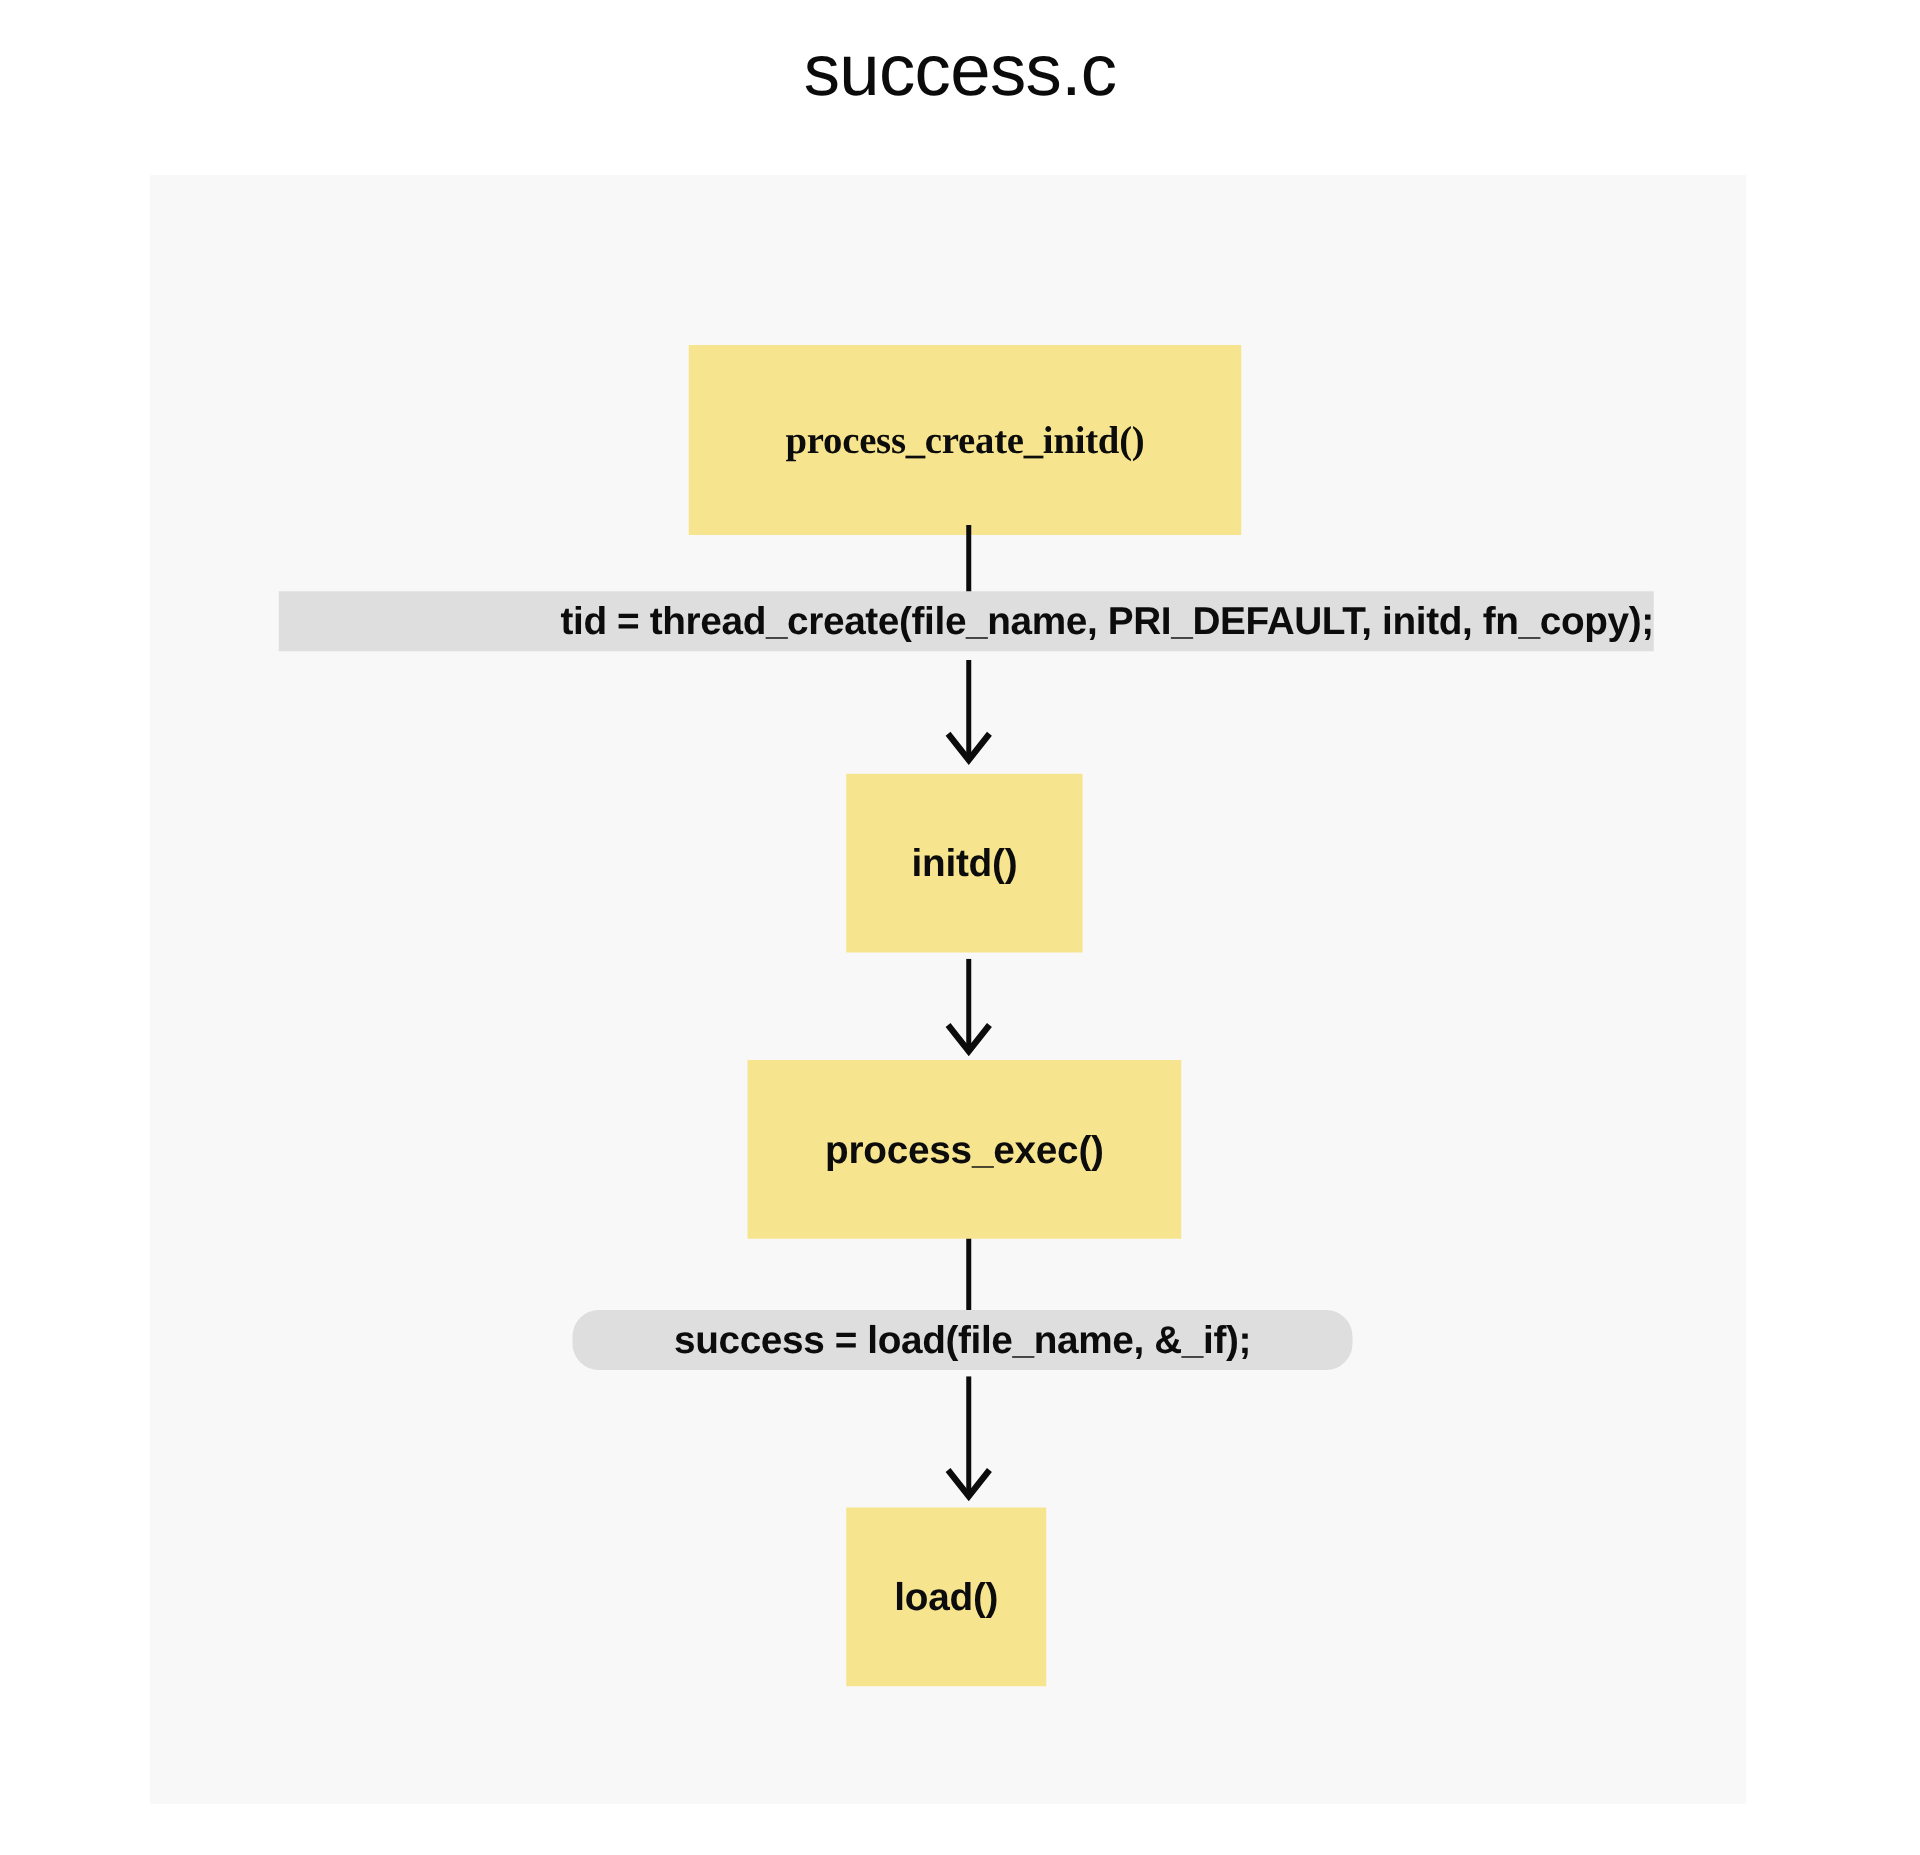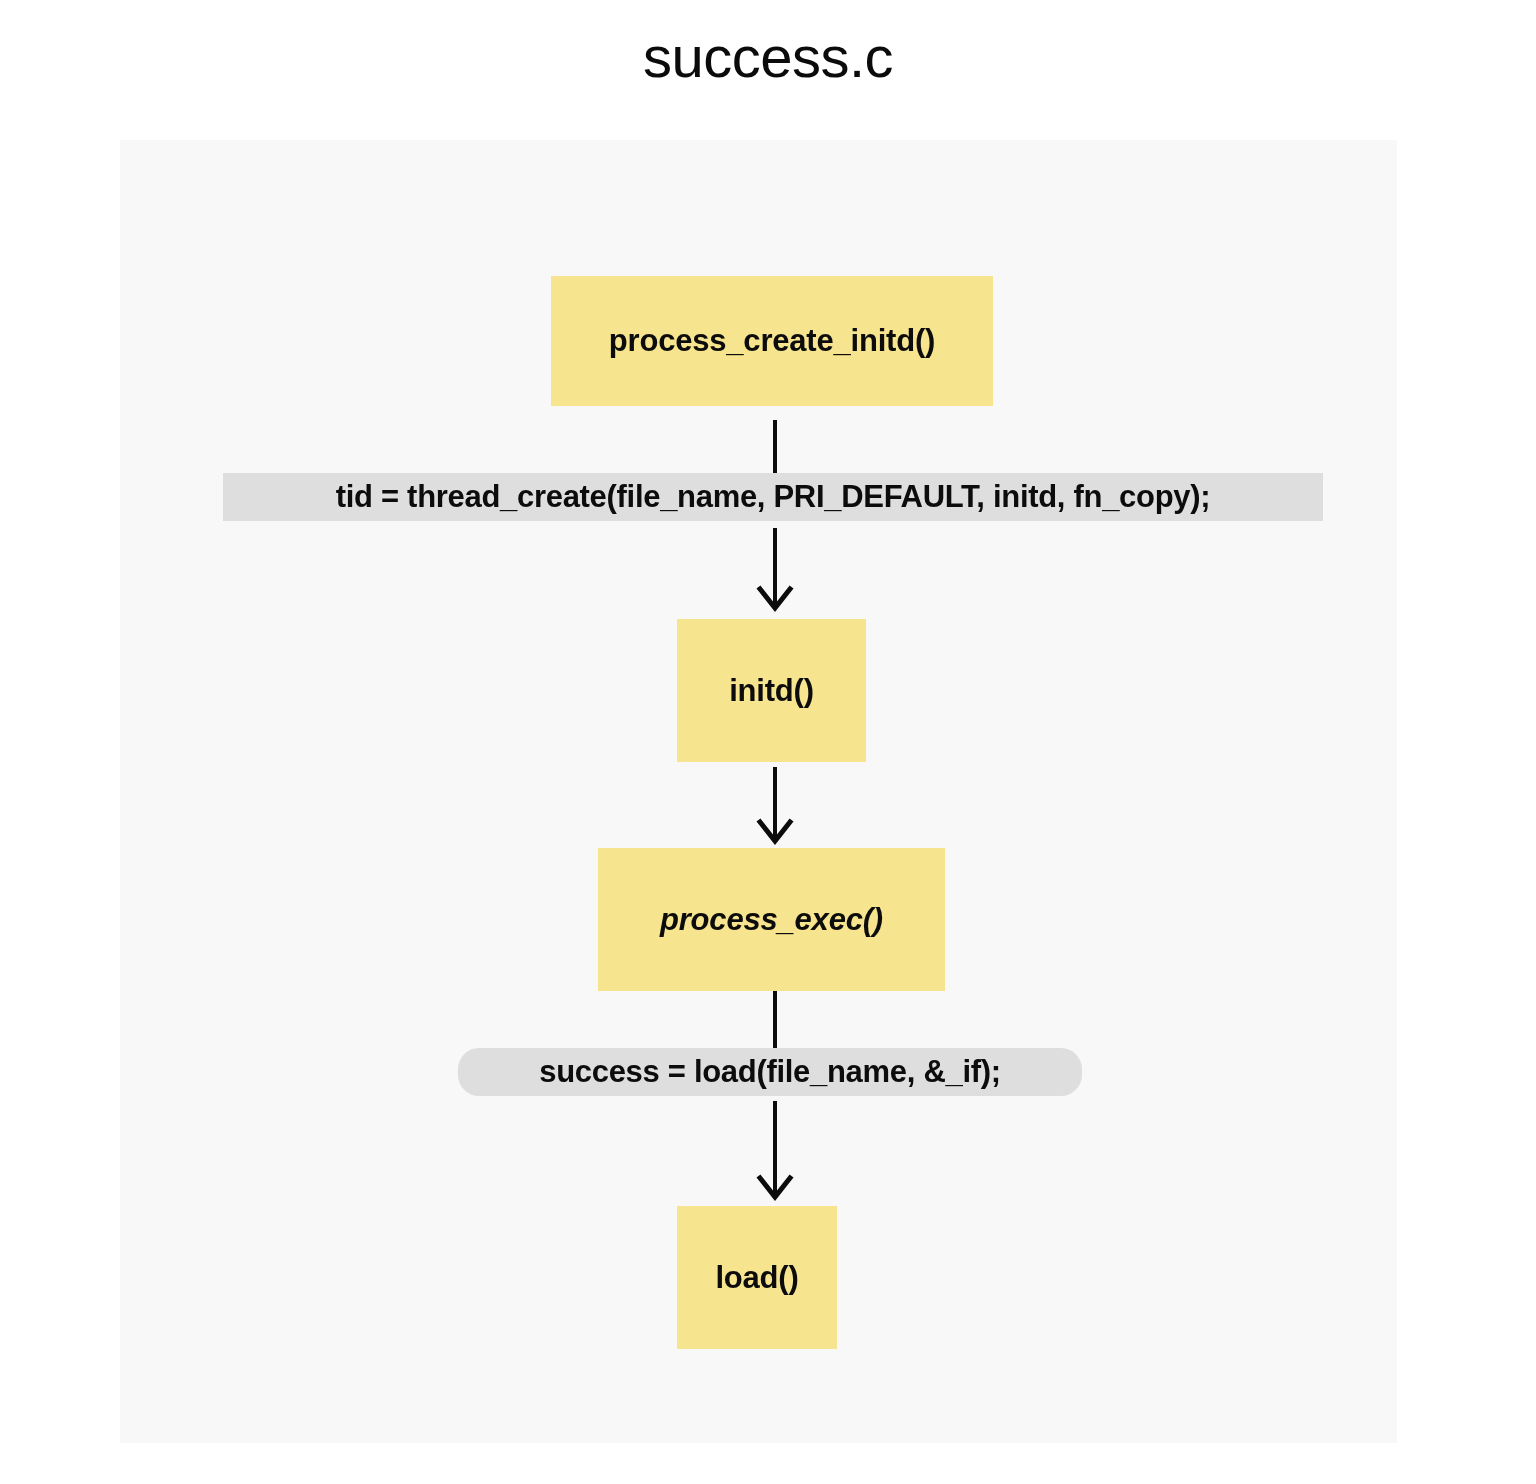--- a/index.html
+++ b/index.html
@@ -64,7 +64,7 @@
     white-space: nowrap;
   }
 
-  #node-process-create-initd { left: 551px; top: 276px;  width: 442px; height: 130px; }
+  #node-process-create-initd { left: 551px; top: 276px;  width: 442px; height: 152px; font-family: Liberation Serif, serif; }
   #node-initd               { left: 677px; top: 619px;  width: 189px; height: 143px; }
   #node-process-exec        { left: 598px; top: 848px;  width: 347px; height: 143px; }
   #node-load                { left: 677px; top: 1206px; width: 160px; height: 143px; }

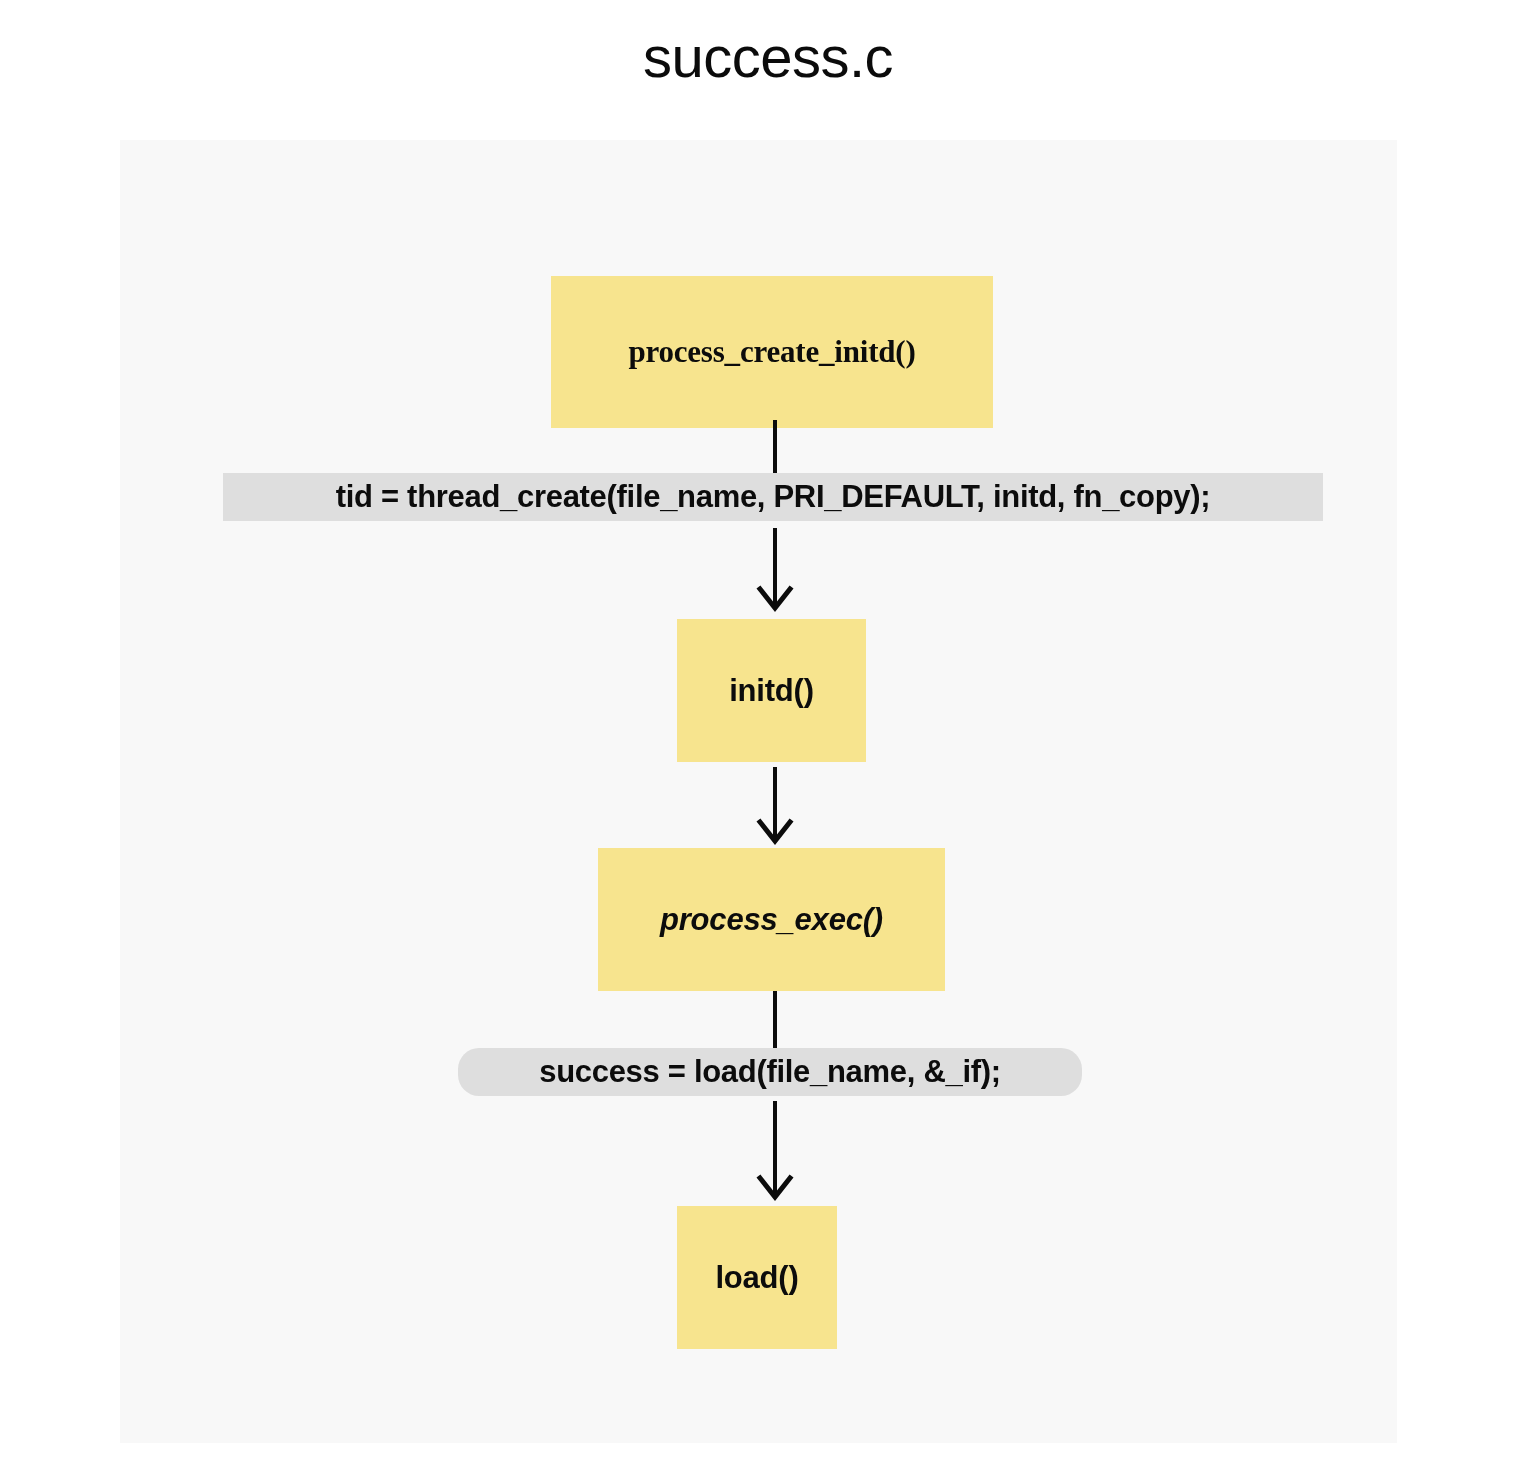--- a/index.html
+++ b/index.html
@@ -85,7 +85,7 @@
     letter-spacing: -0.3px;
     white-space: nowrap;
   }
-  #edge-label-thread-create { left: 223px; top: 473px;  width: 1100px; height: 48px; }
+  #edge-label-thread-create { left: 223px; top: 473px;  width: 1100px; height: 48px; justify-content: flex-end; }
   #edge-label-load-call     { left: 458px; top: 1048px; width: 624px;  height: 48px; }
 
   

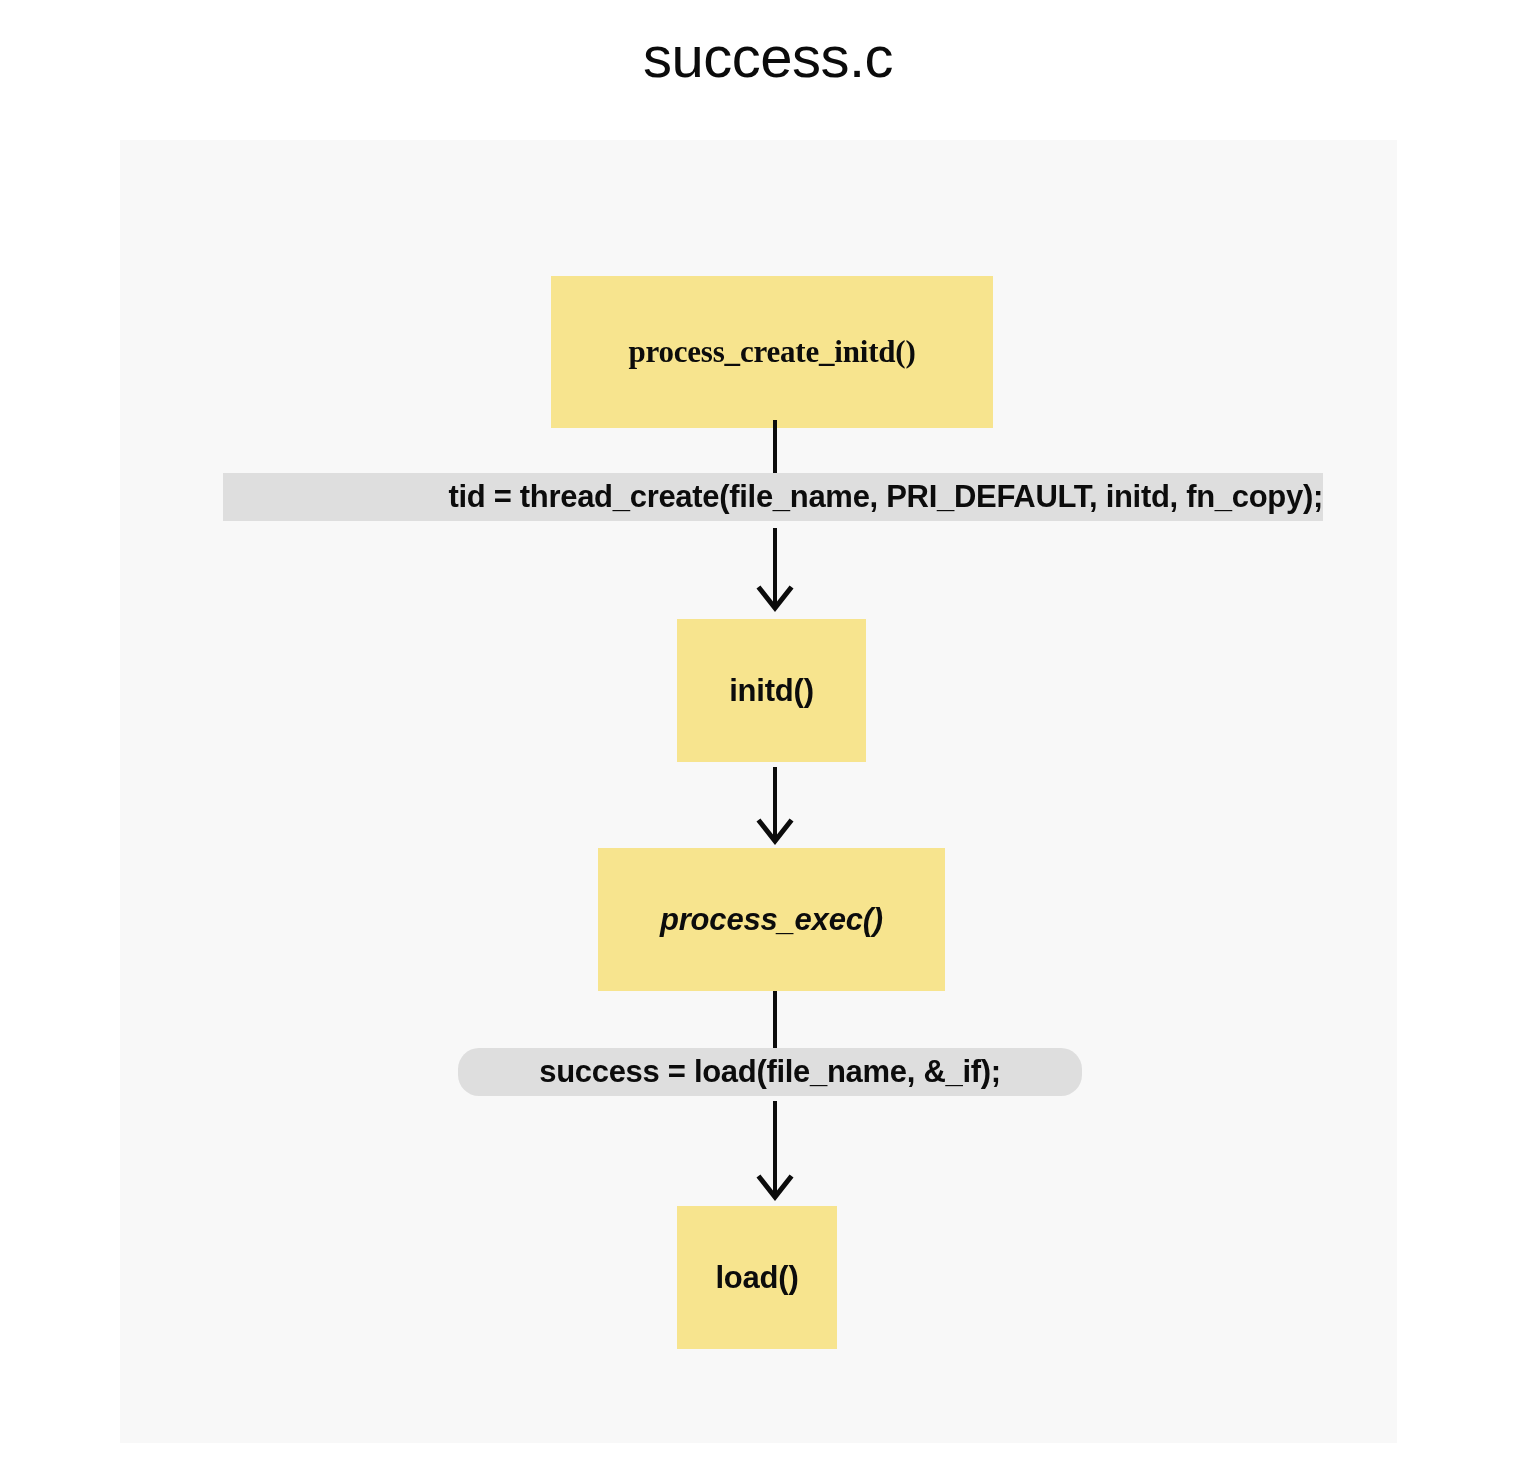--- a/index.html
+++ b/index.html
@@ -143,7 +143,7 @@
       </svg>
     </div>
 
-    <div class="node" id="node-process-exec" style="left:478px; top:708px;font-style:italic;">
+    <div class="node" id="node-process-exec" style="left:478px; top:708px;">
       <span class="node-label">process_exec()</span>
     </div>
 

